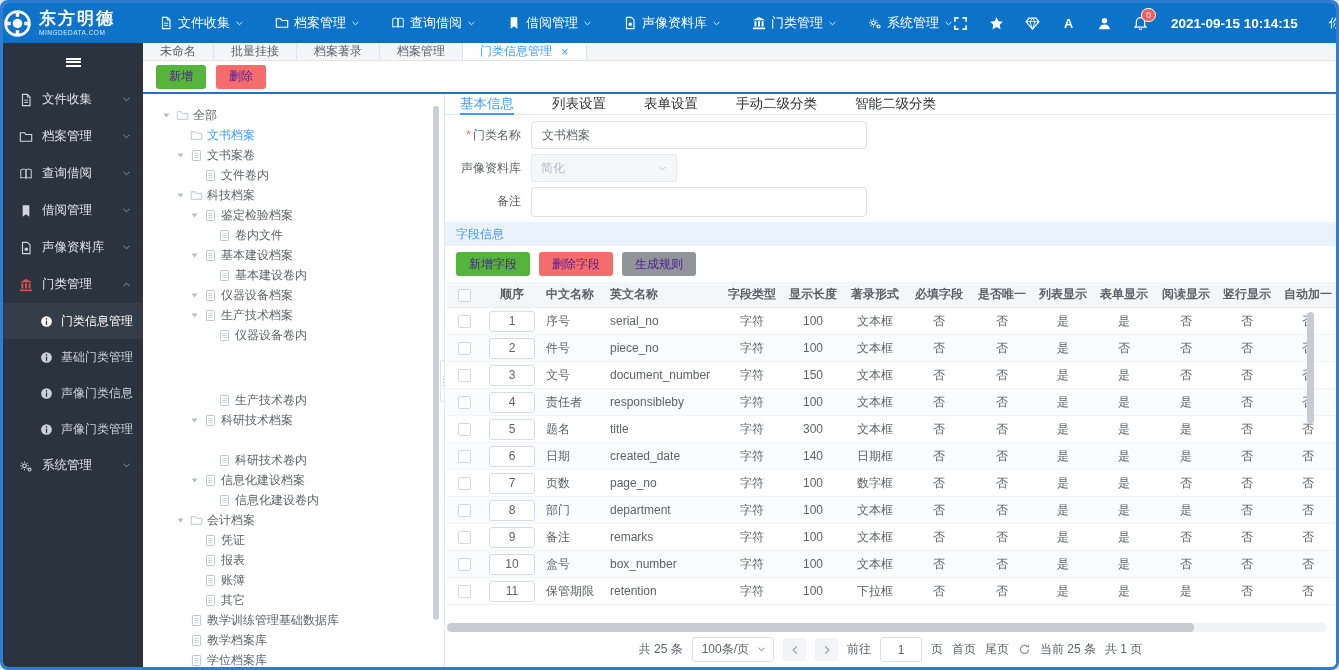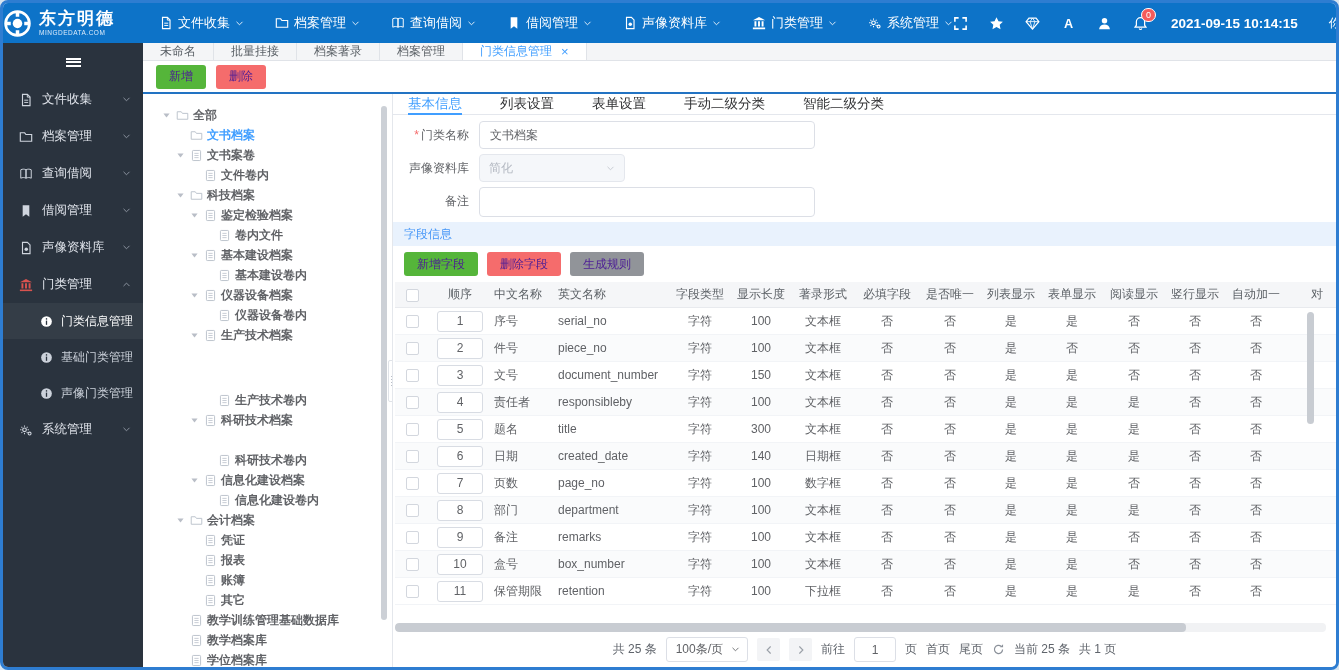--- a/index.html
+++ b/index.html
@@ -55,7 +55,7 @@
 .content { flex:1; display:flex; min-height:0; }
 
 
-.tree-panel { width:250px; flex:none; position:relative; border-right:1px solid #e4e7ec; padding:11px 18px 8px 14px; overflow:hidden;font-weight:bold; }
+.tree-panel { width:302px; flex:none; position:relative; border-right:1px solid #e4e7ec; padding:11px 18px 8px 14px; overflow:hidden; }
 .tree-item { display:flex; align-items:center; height:20px; font-size:12px; color:#606266; cursor:pointer; white-space:nowrap; }
 .tree-item.selected .tree-label { color:#409eff; }
 .caret { width:15px; flex:none; color:#b9bec7; }

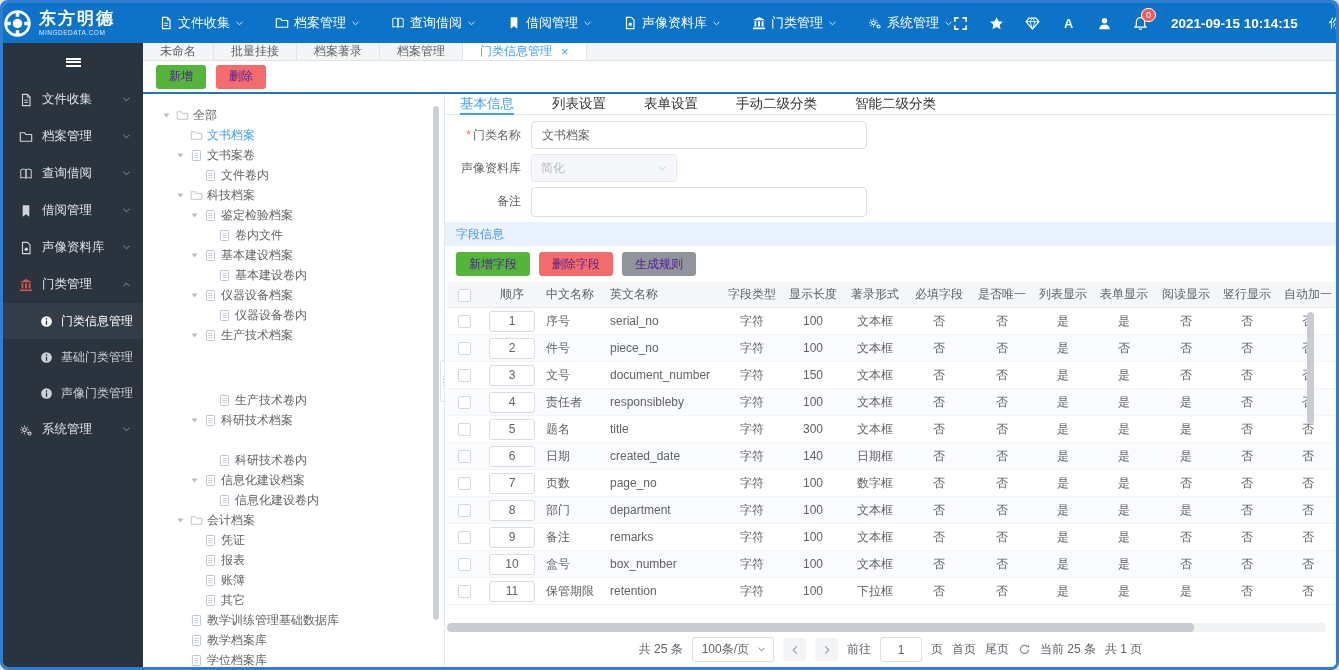--- a/index.html
+++ b/index.html
@@ -91,7 +91,7 @@
 
 .table-wrap { flex:1; min-height:0; position:relative; overflow:hidden; padding-left:2px; }
 table { border-collapse:separate; border-spacing:0; table-layout:fixed; width:952px; }
-th { height:26px; font-size:12px; color:#5c6166; font-weight:normal; background:#f5f6f8; border-bottom:1px solid #e8eaee; text-align:center; white-space:nowrap; overflow:hidden; }
+th { height:26px; font-size:12px; color:#5c6166; font-weight:bold; background:#f5f6f8; border-bottom:1px solid #e8eaee; text-align:center; white-space:nowrap; overflow:hidden; }
 td { height:27px; font-size:12px; color:#606266; text-align:center; border-bottom:1px solid #f2f4f7; white-space:nowrap; overflow:hidden; background:#fff; }
 tr.even td { background:#fafbfc; }
 td.al, th.al { text-align:left; padding-left:3px; }

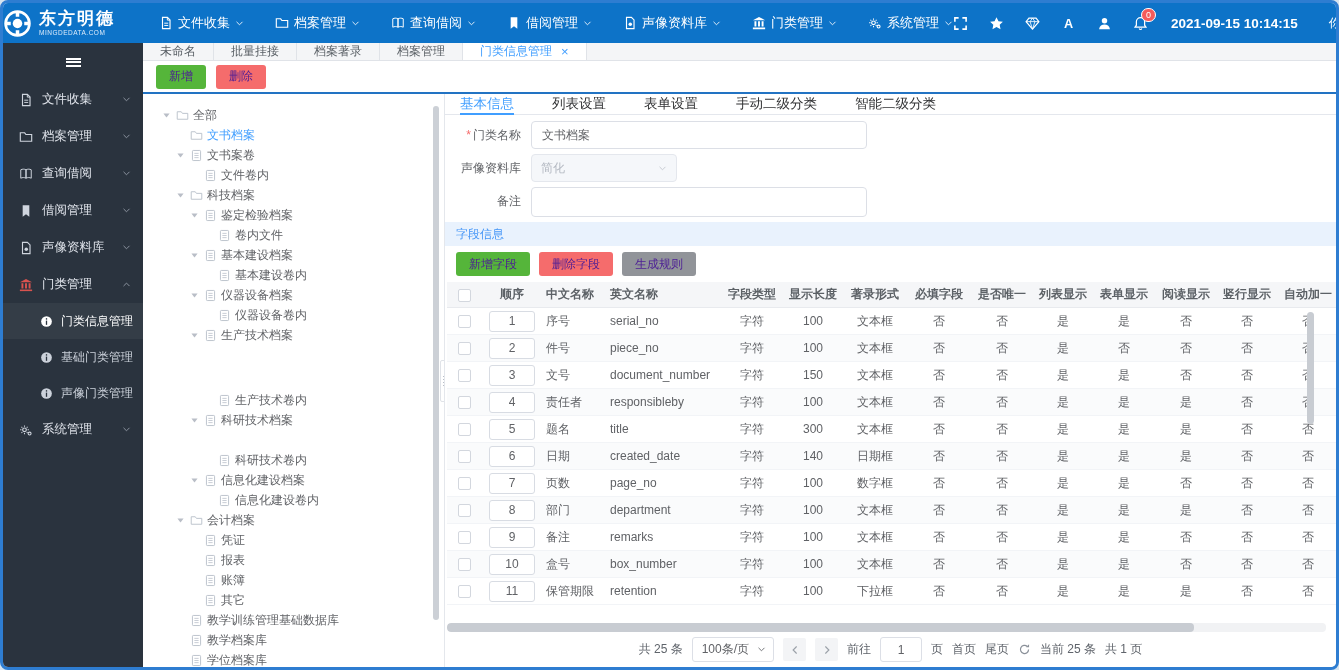--- a/index.html
+++ b/index.html
@@ -575,16 +575,6 @@
                 </span>
                 <span class="tree-label">仪器设备档案</span>
               </div>
-              <div class="tree-item" style="padding-left: 44px;">
-                <span class="caret-ph"></span>
-                <span class="icon tree-ic">
-                  <svg viewBox="0 0 16 16" xmlns="http://www.w3.org/2000/svg">
-                    <rect x="3" y="1.8" width="10" height="12.4" rx="1" fill="none" stroke="currentColor" stroke-width="1.2"></rect>
-                    <path d="M5.4 5.4h5.2M5.4 8h5.2M5.4 10.6h5.2" stroke="currentColor" stroke-width="1"></path>
-                  </svg>
-                </span>
-                <span class="tree-label">仪器设备卷内</span>
-              </div>
               <div class="tree-item" style="padding-left: 30px;">
                 <span class="icon caret">
                   <svg viewBox="0 0 16 16" xmlns="http://www.w3.org/2000/svg">
@@ -598,6 +588,16 @@
                   </svg>
                 </span>
                 <span class="tree-label">生产技术档案</span>
+              </div>
+              <div class="tree-item" style="padding-left: 44px;">
+                <span class="caret-ph"></span>
+                <span class="icon tree-ic">
+                  <svg viewBox="0 0 16 16" xmlns="http://www.w3.org/2000/svg">
+                    <rect x="3" y="1.8" width="10" height="12.4" rx="1" fill="none" stroke="currentColor" stroke-width="1.2"></rect>
+                    <path d="M5.4 5.4h5.2M5.4 8h5.2M5.4 10.6h5.2" stroke="currentColor" stroke-width="1"></path>
+                  </svg>
+                </span>
+                <span class="tree-label">仪器设备卷内</span>
               </div>
               <div class="tree-item" style="padding-left: 44px; margin-top: 45px;">
                 <span class="caret-ph"></span>

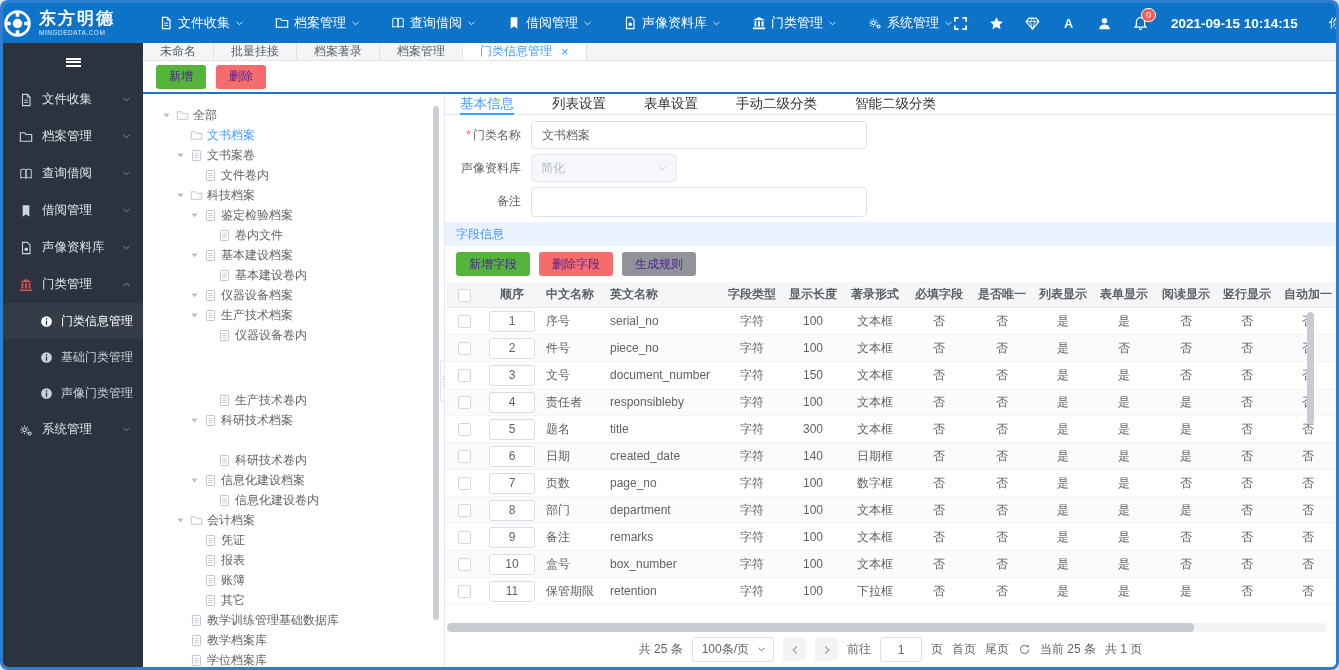--- a/index.html
+++ b/index.html
@@ -396,6 +396,16 @@
               </svg>
             </span>
             <span class="side-label">基础门类管理</span>
+          </div>
+          <div class="side-sub-item">
+            <span class="icon">
+              <svg viewBox="0 0 16 16" xmlns="http://www.w3.org/2000/svg">
+                <circle cx="8" cy="8" r="6.6" fill="currentColor"></circle>
+                <rect x="7.2" y="3.9" width="1.6" height="1.8" fill="#2a333e"></rect>
+                <rect x="7.2" y="6.9" width="1.6" height="5.2" fill="#2a333e"></rect>
+              </svg>
+            </span>
+            <span class="side-label">声像门类信息</span>
           </div>
           <div class="side-sub-item">
             <span class="icon">

